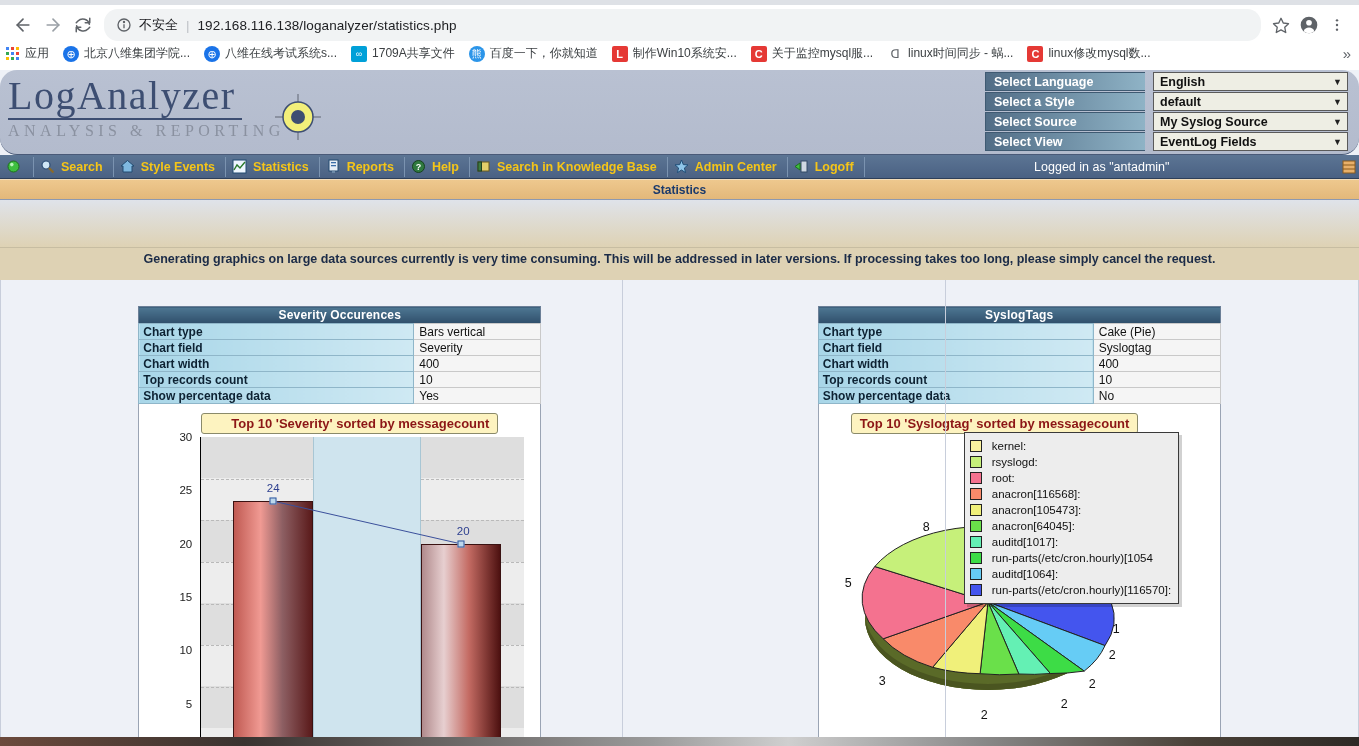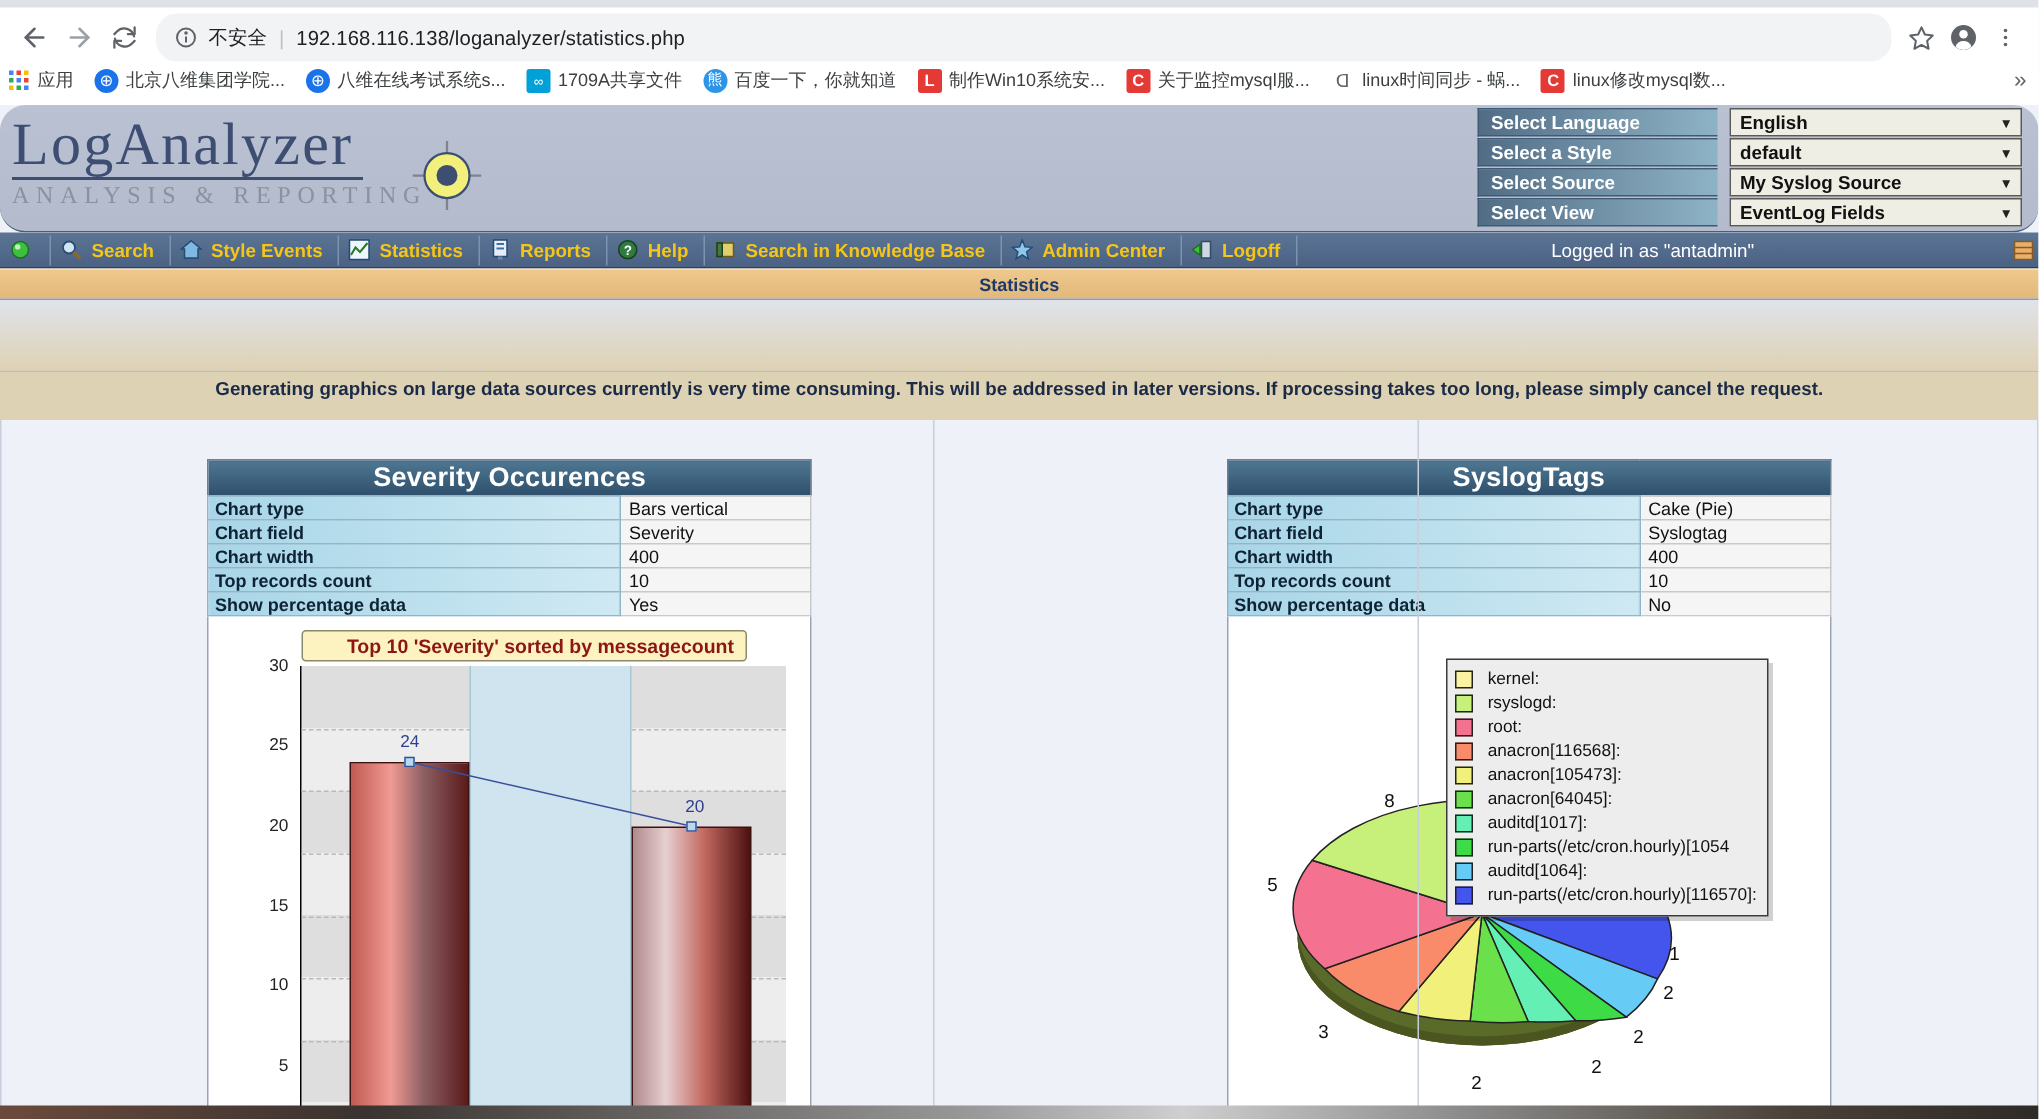--- a/index.html
+++ b/index.html
@@ -138,7 +138,7 @@
   }
   .cfg-title {
     background:linear-gradient(#4e7792,#2f4f6b); color:#fff; font-weight:bold;
-    text-align:center; font-size:18px; height:17px; letter-spacing:0.2px;
+    text-align:center; font-size:12px; height:17px; letter-spacing:0.2px;
   }
   .cfg-key {
     background:linear-gradient(to right,#a8d6e8,#cfe9f3); color:#0d2233; font-weight:bold;

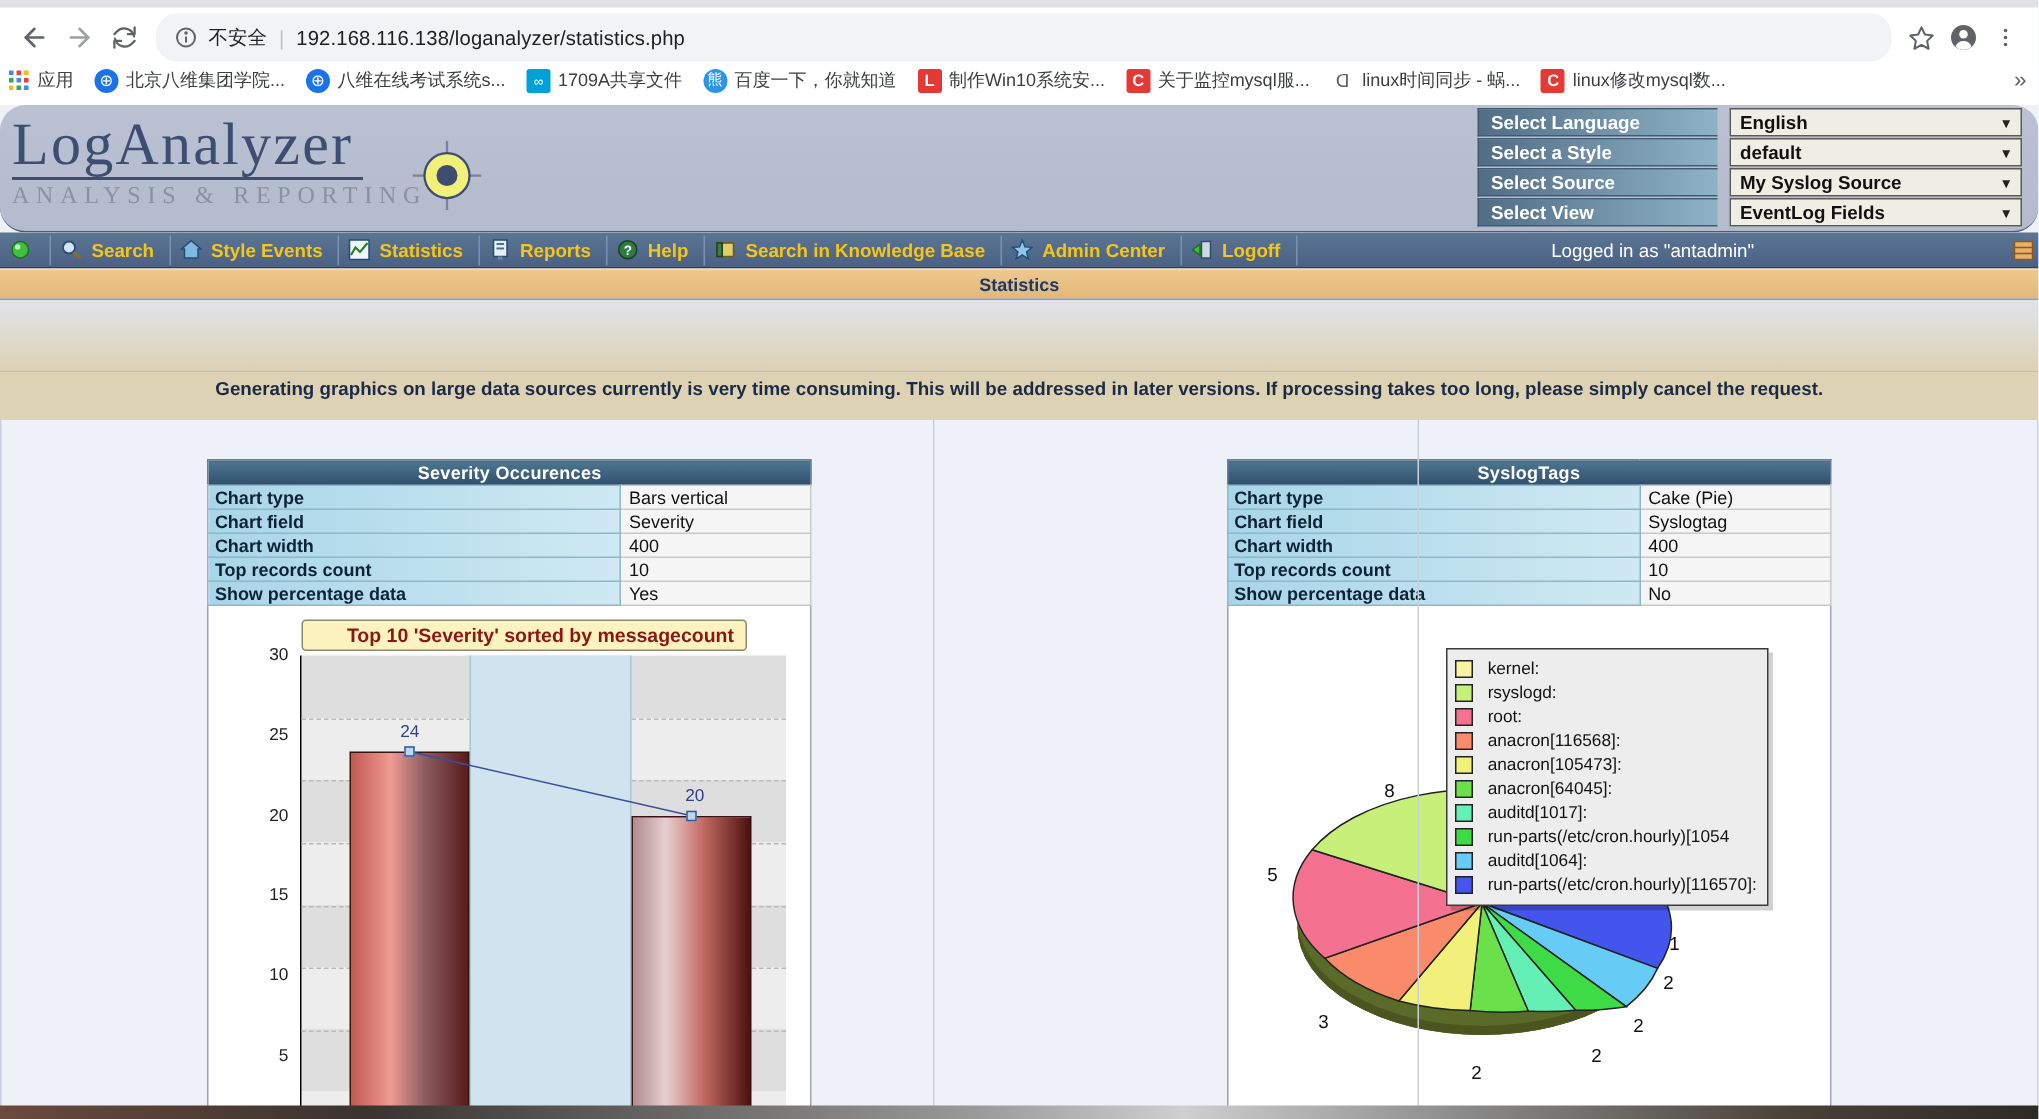--- a/index.html
+++ b/index.html
@@ -544,6 +544,7 @@
             </table>
 
           <div class="graph pie">
+            <div class="graph-title pie-t">Top 10 'Syslogtag' sorted by messagecount</div>
 
             <div class="pie-legend">
               <div class="lg-row">

